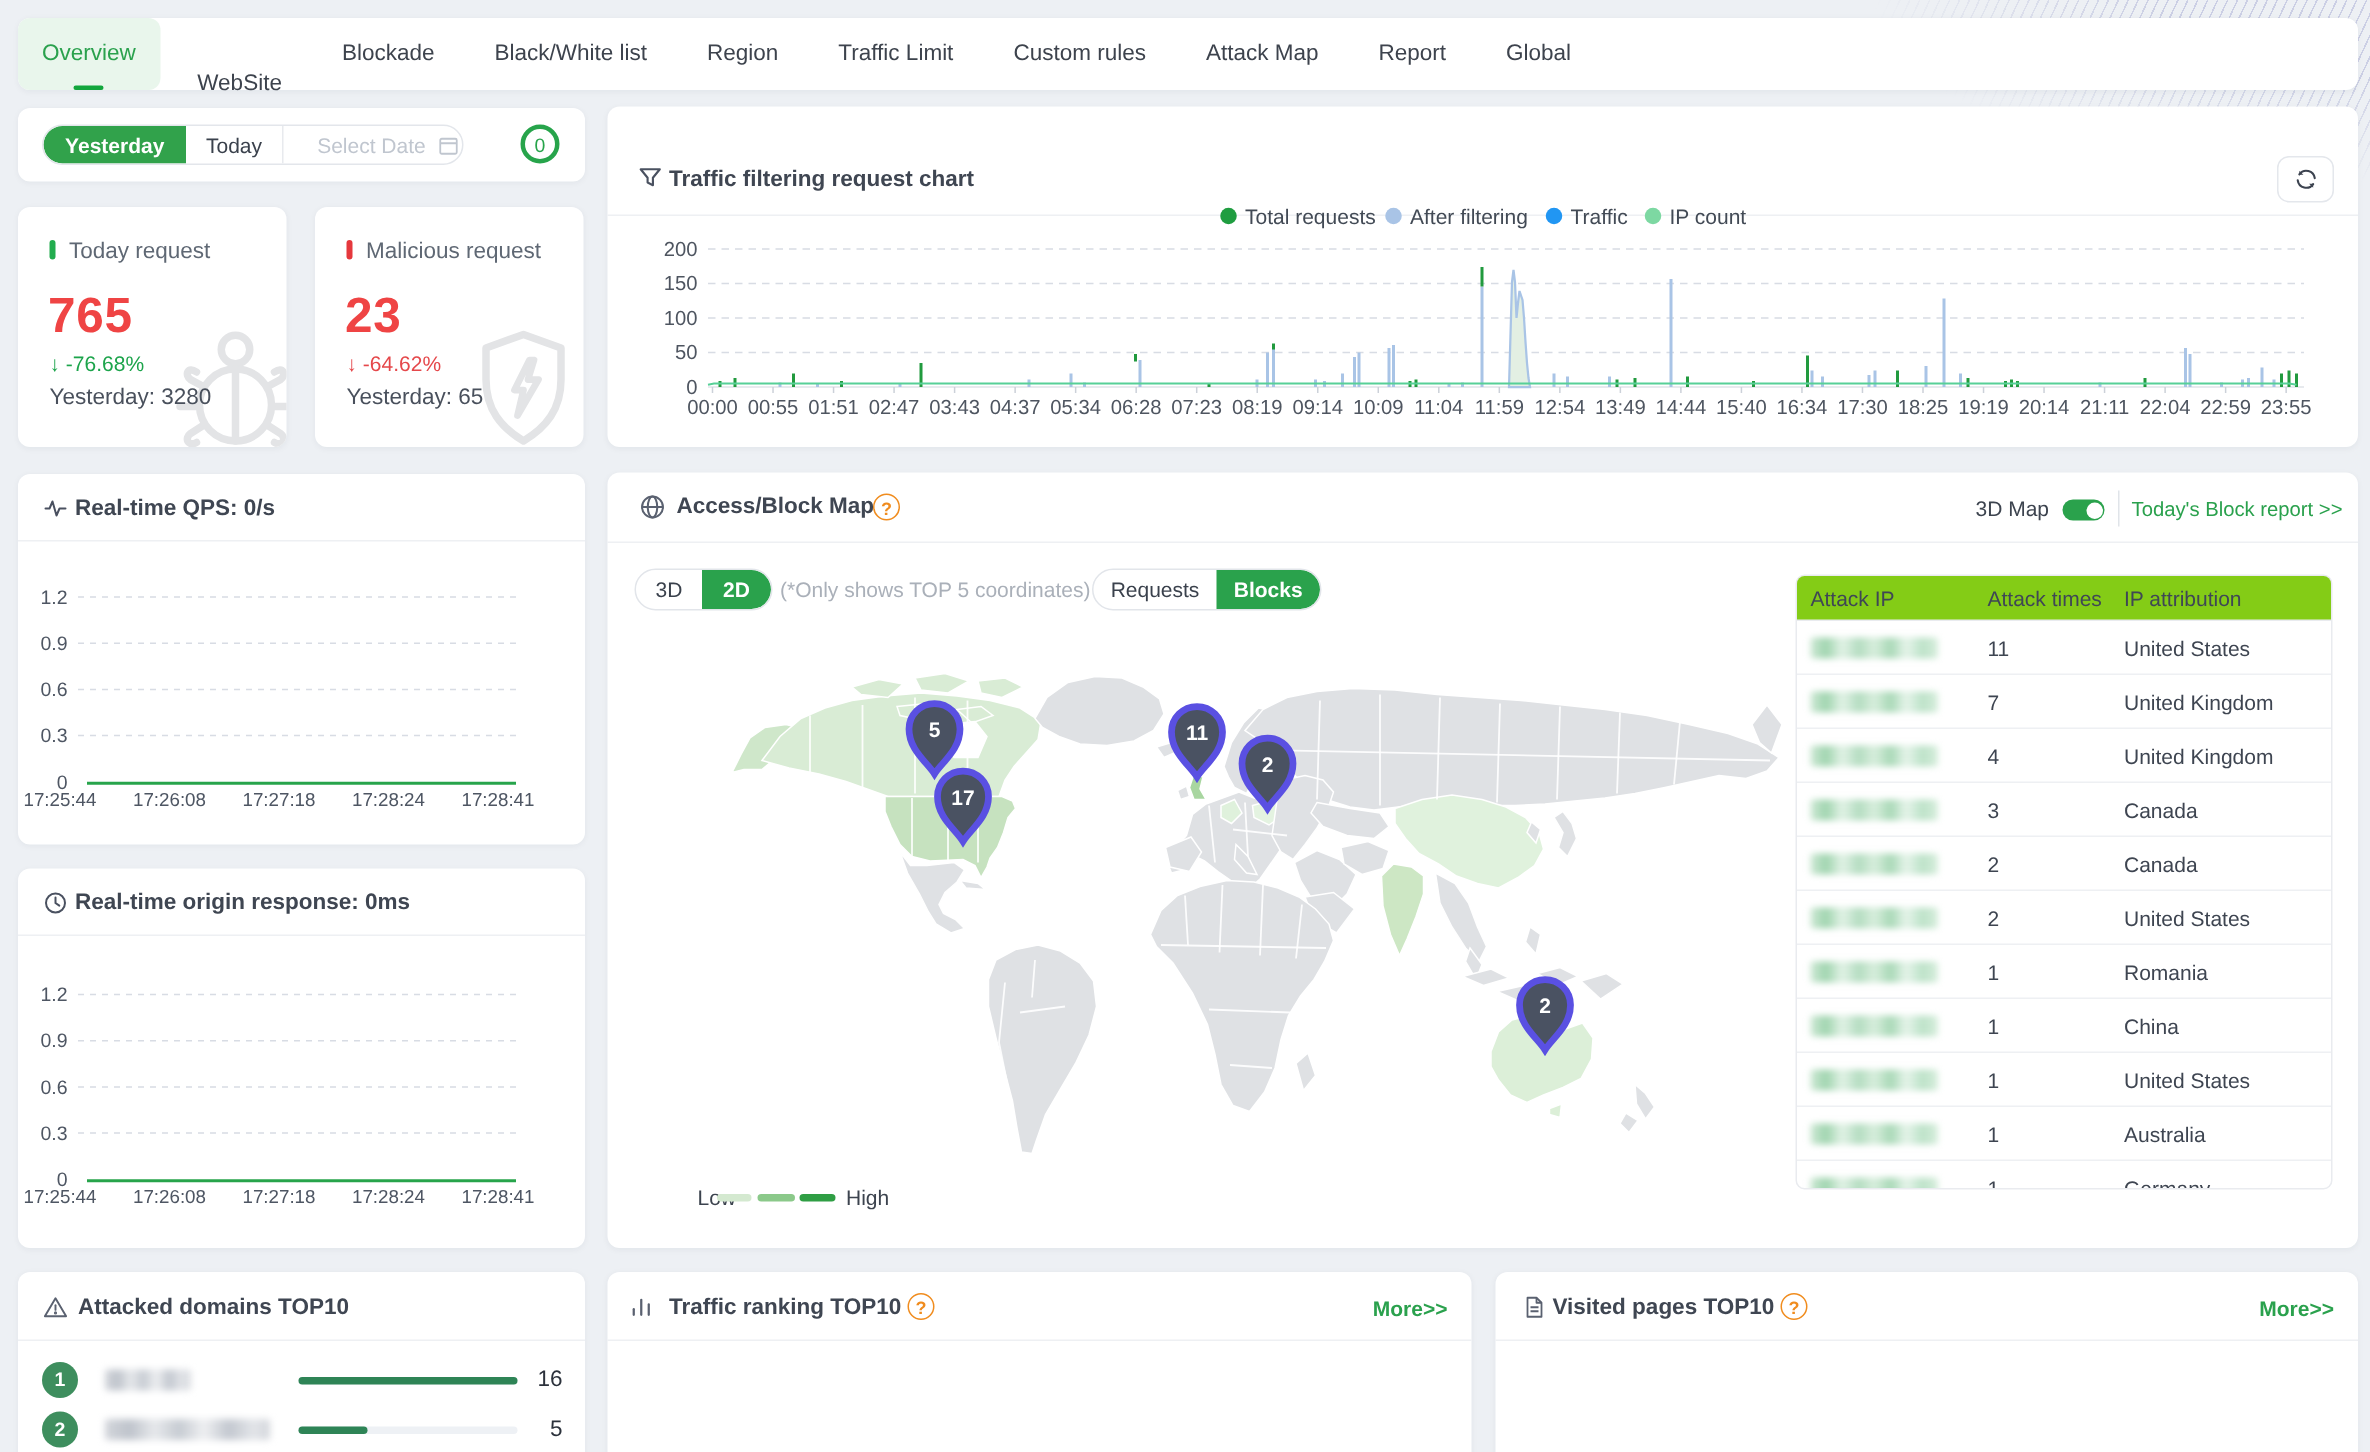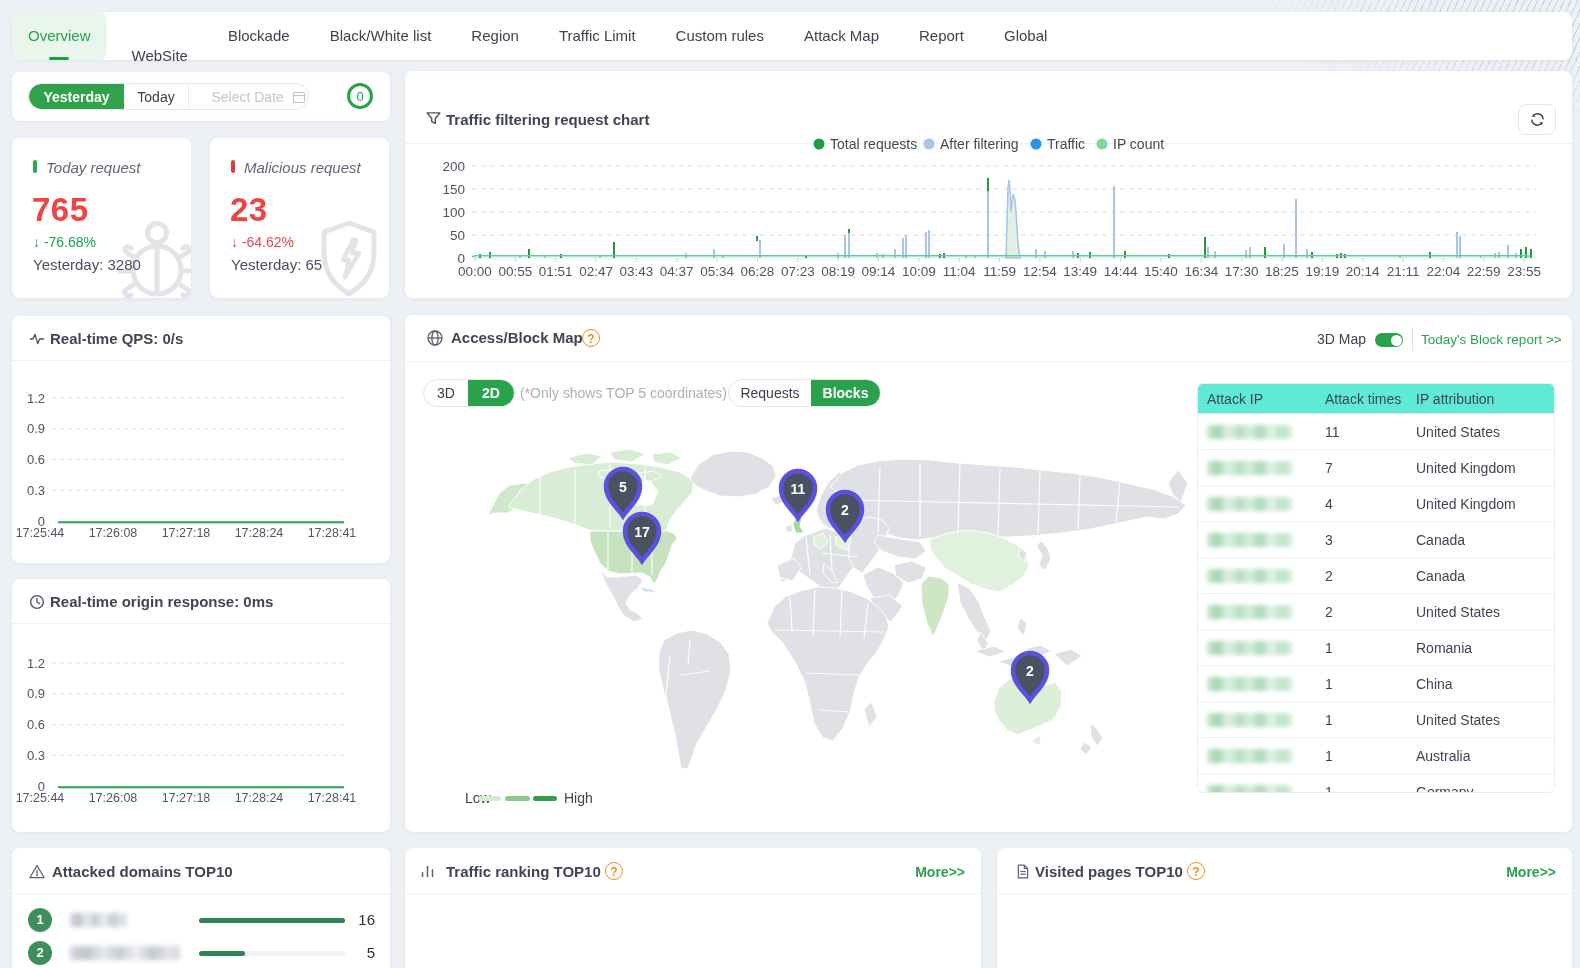--- a/index.html
+++ b/index.html
@@ -26,7 +26,7 @@
 
 .stat1 { left:12px; top:138px; width:179px; height:160px; overflow:hidden; }
 .stat2 { left:210px; top:138px; width:179px; height:160px; overflow:hidden; }
-.stat .t { position:absolute; left:34px; top:21px; font-size:15px; color:#5f6874;font-style:italic; }
+.stat .t { position:absolute; left:34px; top:21px; font-size:15px; color:#5f6874; }
 .stat .bar { position:absolute; left:21px; top:22px; width:4px; height:13px; border-radius:2px; }
 .stat .num { position:absolute; left:20px; top:53px; font-size:33px; font-weight:bold; color:#ef4444; letter-spacing:0.5px; }
 .stat .pct { position:absolute; left:21px; top:96px; font-size:14px; }

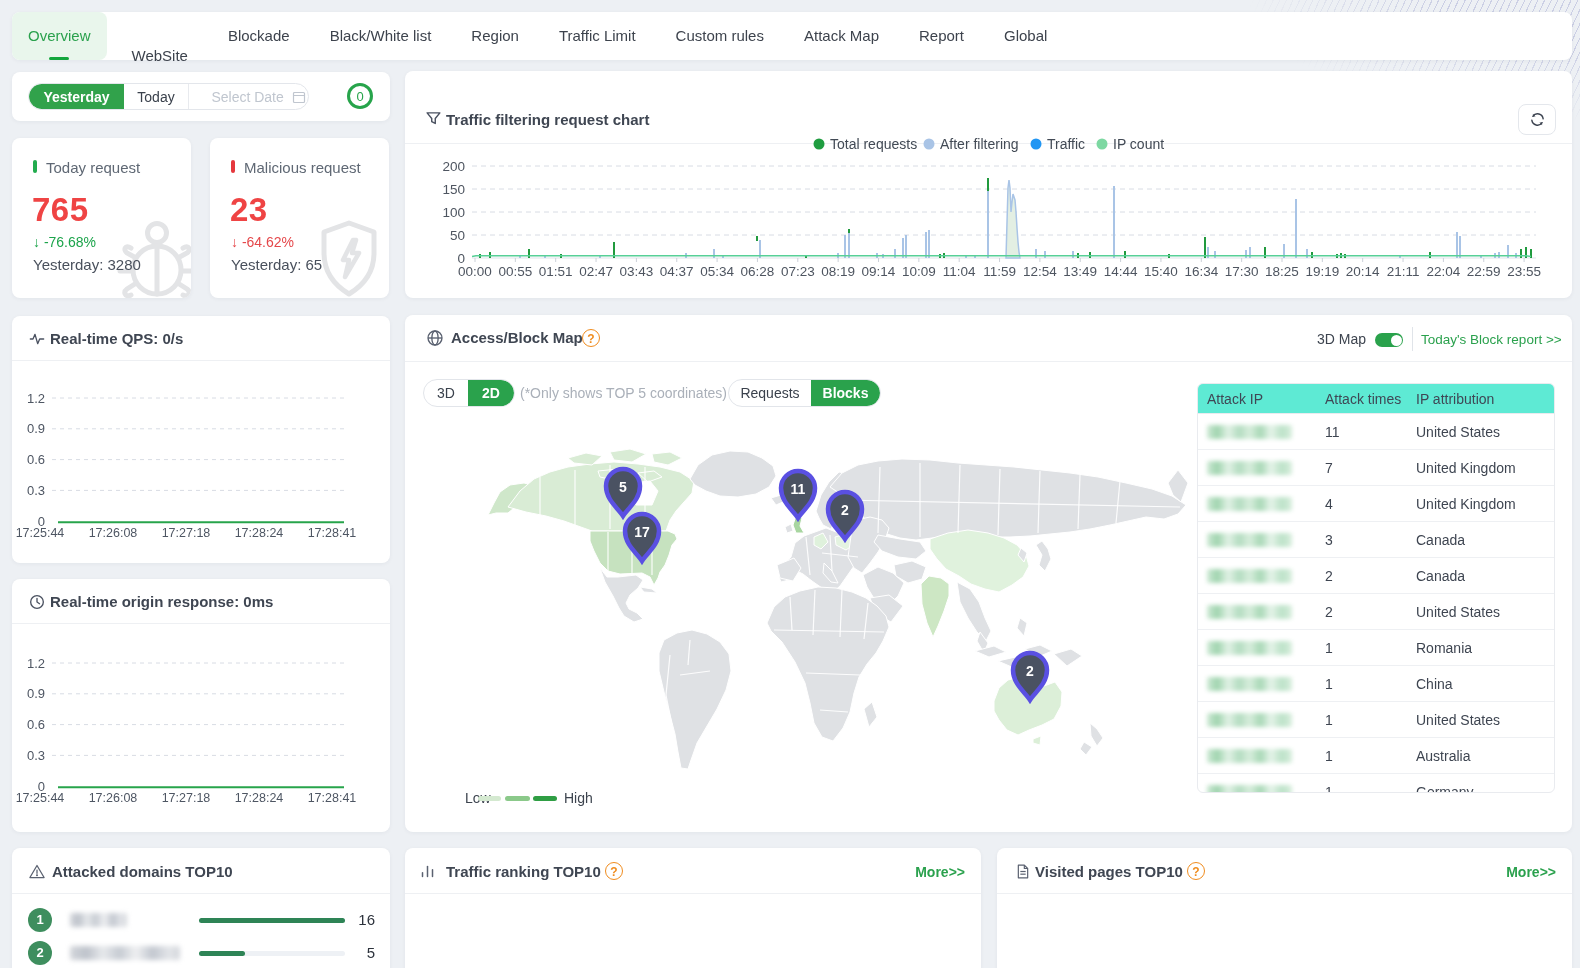--- a/index.html
+++ b/index.html
@@ -54,7 +54,7 @@
 .toggle:after { content:""; position:absolute; right:1.5px; top:1.5px; width:11px; height:11px; background:#fff; border-radius:50%; }
 
 .atktable { position:absolute; left:792px; top:68px; width:358px; height:410px; border:1px solid #e9ebef; border-radius:6px; overflow:hidden; background:#fff; font-size:14px; color:#3e4551; }
-.atktable .hrow { height:30px; background:#5eead4; border-bottom:1px solid #e9ebef; position:relative; color:#3f4755;text-align:right; }
+.atktable .hrow { height:30px; background:#84cc16; border-bottom:1px solid #e9ebef; position:relative; color:#3f4755;text-align:right; }
 .atktable .row { height:36px; border-bottom:1px solid #eef0f3; position:relative; }
 .atktable .c1 { position:absolute; left:9px; top:50%; transform:translateY(-50%); }
 .atktable .c2 { position:absolute; left:127px; top:50%; transform:translateY(-50%); }

